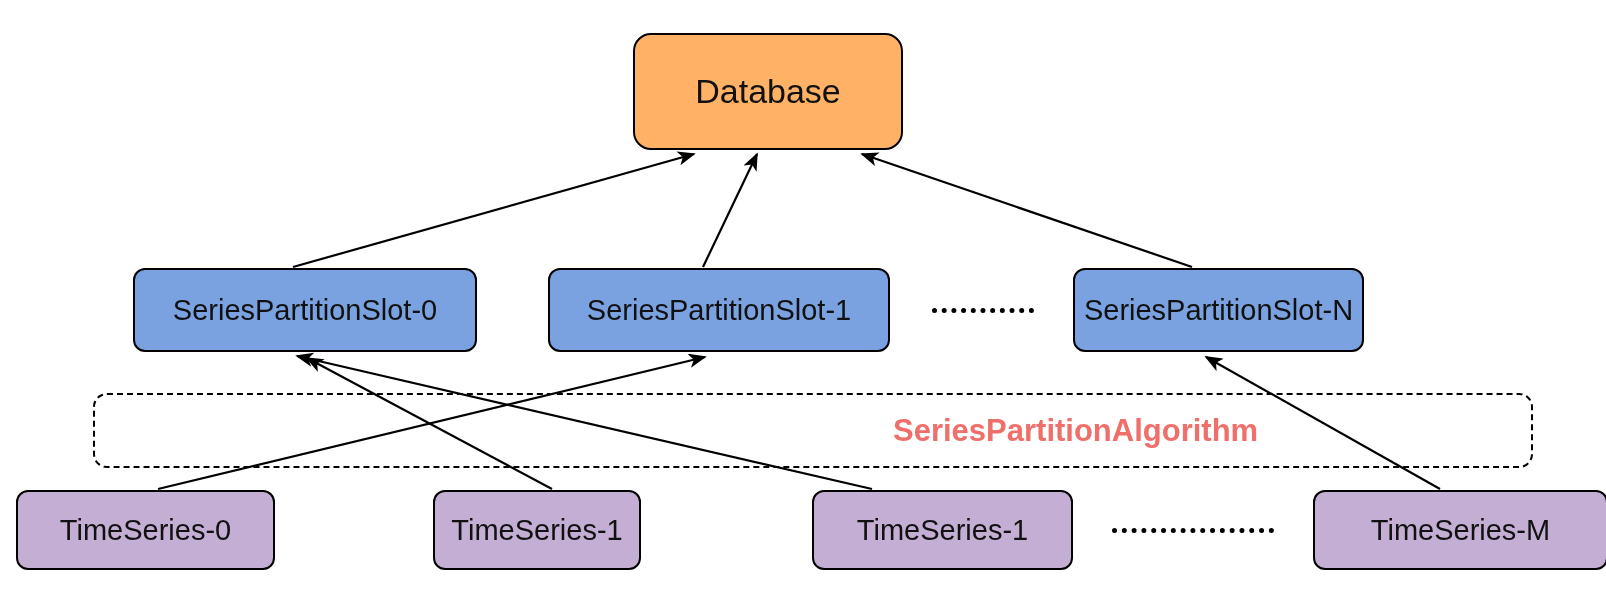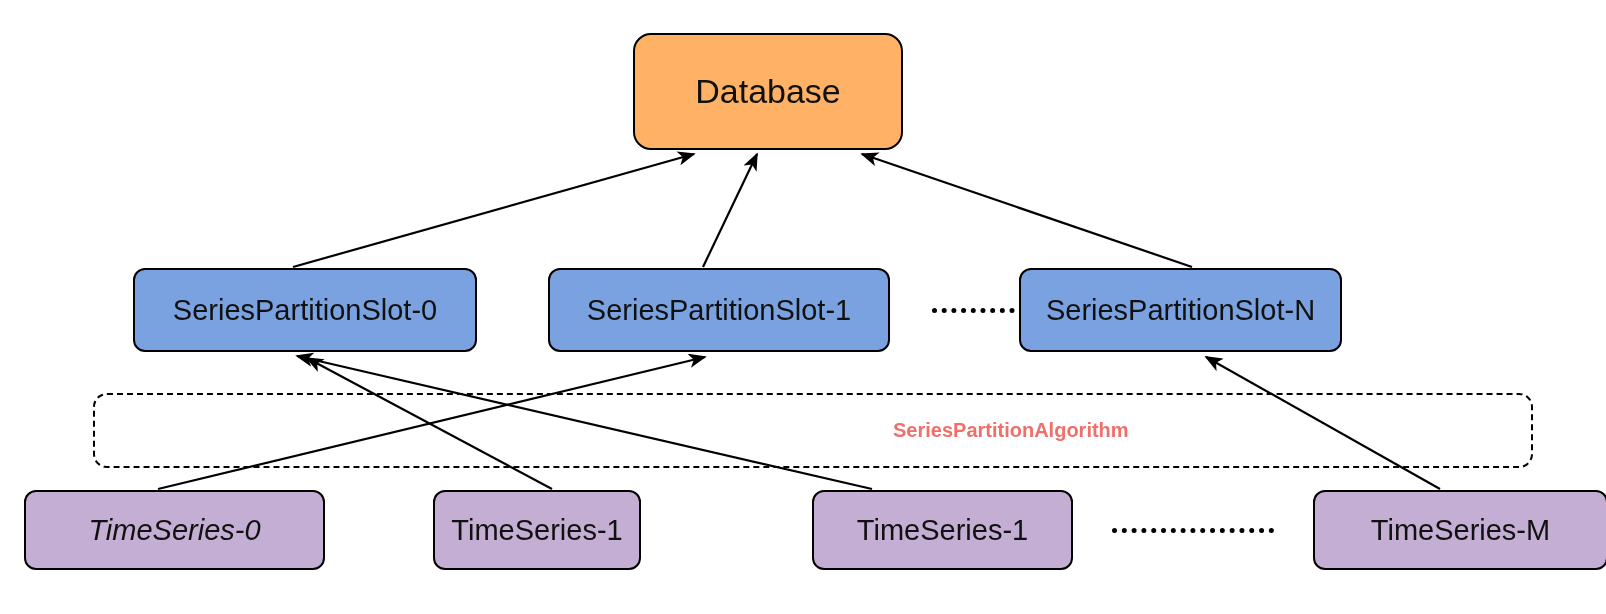--- a/index.html
+++ b/index.html
@@ -33,7 +33,7 @@
   }
   .node-slot-0{left:133px;width:344px;}
   .node-slot-1{left:548px;width:342px;}
-  .node-slot-n{left:1019px;width:323px;}
+  .node-slot-n{left:1073px;width:291px;}
   .node-ts{
     background:var(--timeseries-fill,#C5AED3);
     border-radius:12px;

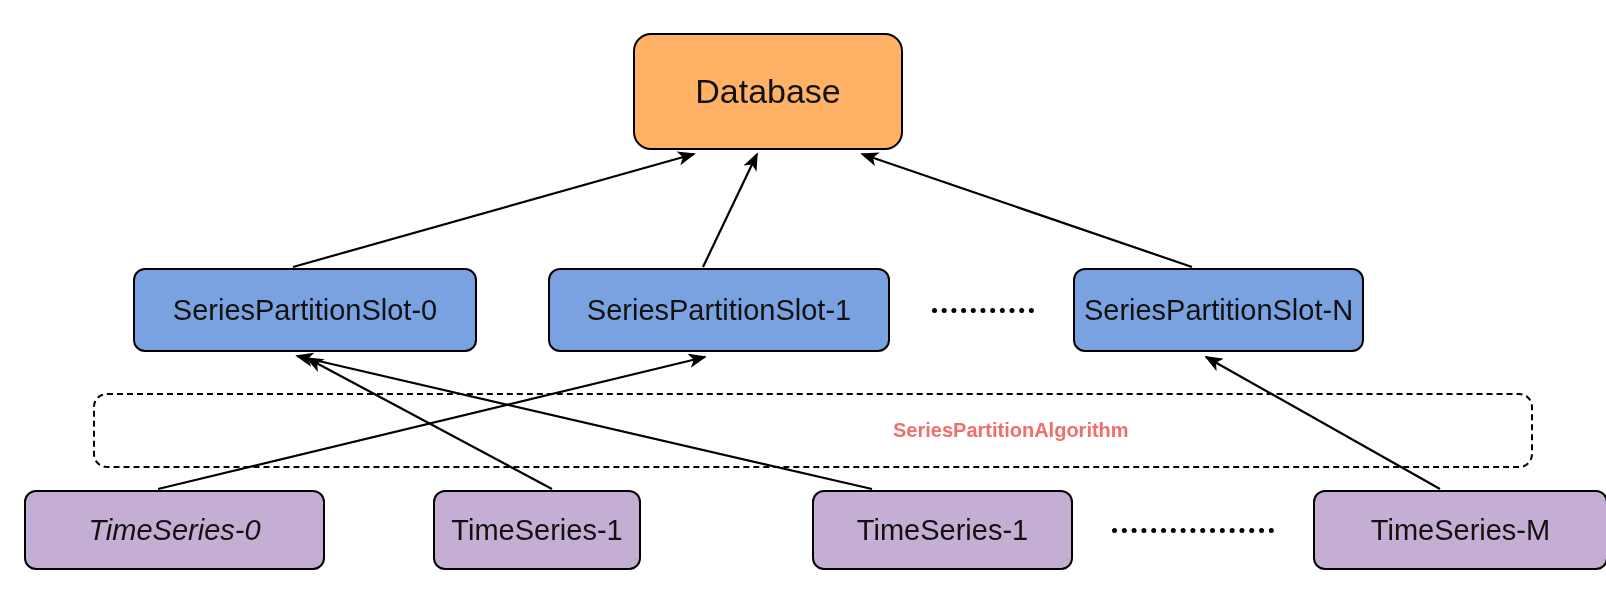--- a/index.html
+++ b/index.html
@@ -54,7 +54,7 @@
   }
   .algo-label{
     margin-left:798px;
-    font-size:20px;
+    font-size:31px;
     font-weight:700;
     color:var(--algorithm-text,#EF6F6B);
     white-space:nowrap;

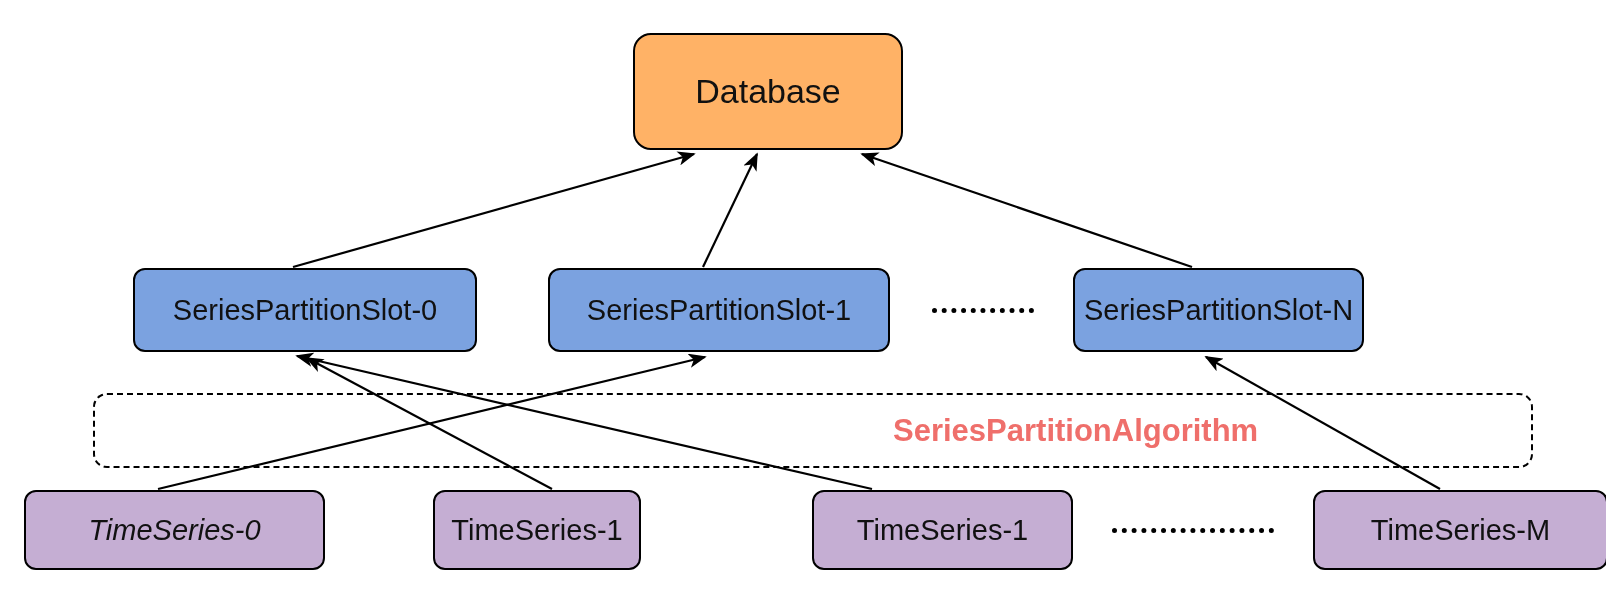--- a/index.html
+++ b/index.html
@@ -40,7 +40,7 @@
     font-size:29px;
     top:490px;height:80px;
   }
-  .node-ts-0{left:24px;width:301px;font-style:italic;}
+  .node-ts-0{left:16px;width:259px;}
   .node-ts-1{left:433px;width:208px;}
   .node-ts-2{left:812px;width:261px;}
   .node-ts-m{left:1313px;width:295px;}

